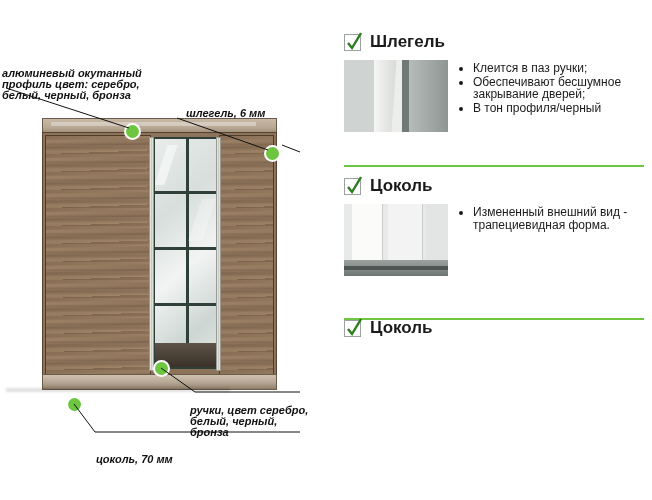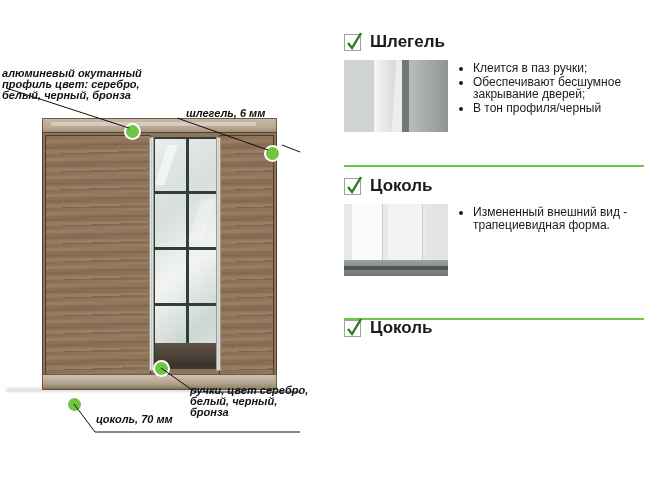--- a/index.html
+++ b/index.html
@@ -302,7 +302,7 @@
     <div class="note" style="left:2px; top:68px; width:170px;">алюминевый окутанный профиль
 цвет: серебро, белый, черный, бронза</div>
     <div class="note" style="left:186px; top:108px; width:120px;">шлегель, 6 мм</div>
-    <div class="note" style="left:190px; top:385px; width:125px;">ручки, цвет серебро,
+    <div class="note" style="left:190px; top:405px; width:125px;">ручки, цвет серебро,
 белый, черный, бронза</div>
     <div class="note" style="left:96px; top:414px; width:125px;">цоколь, 70 мм</div>
   </div>

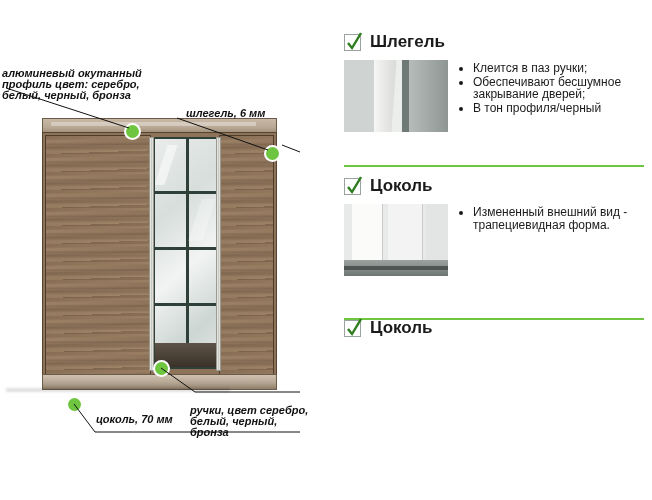--- a/index.html
+++ b/index.html
@@ -304,7 +304,7 @@
     <div class="note" style="left:186px; top:108px; width:120px;">шлегель, 6 мм</div>
     <div class="note" style="left:190px; top:405px; width:125px;">ручки, цвет серебро,
 белый, черный, бронза</div>
-    <div class="note" style="left:96px; top:414px; width:125px;">цоколь, 70 мм</div>
+    <div class="note" style="left:96px; top:454px; width:125px;">цоколь, 70 мм</div>
   </div>
 
   <div class="panels">

